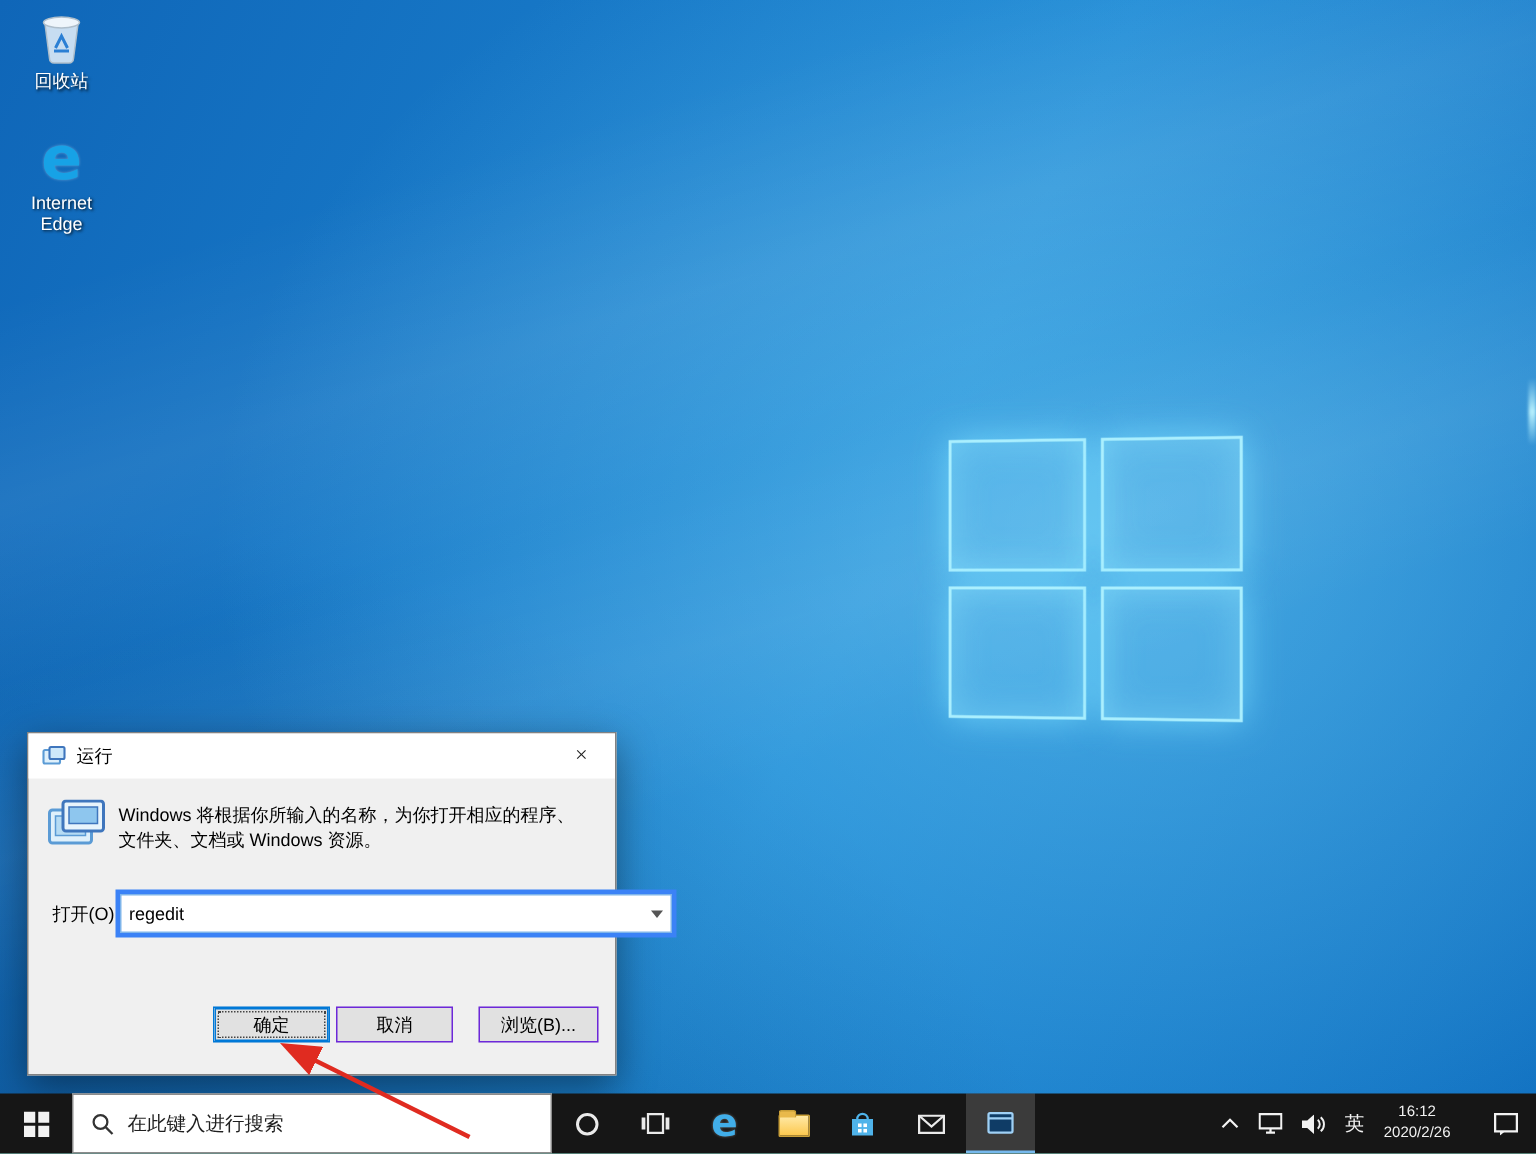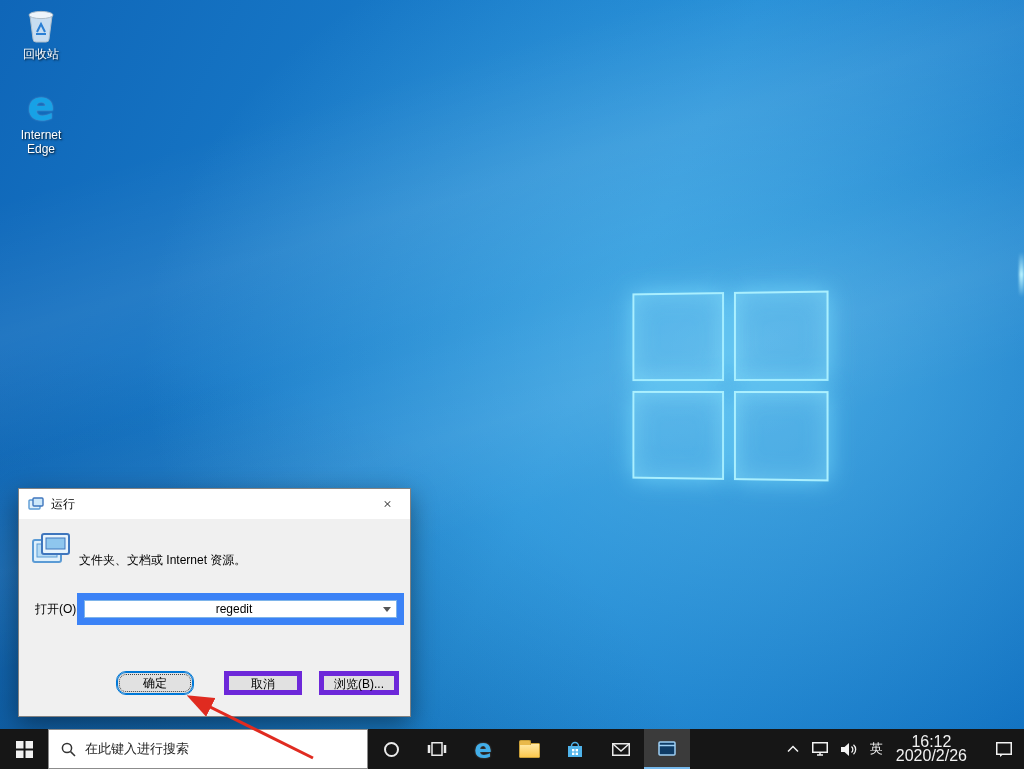--- a/index.html
+++ b/index.html
@@ -147,7 +147,7 @@
       </svg>
     </div>
     <div class="run-desc">
-      <br>
+      <span>Windows 将根据你所输入的名称，为你打开相应的程序、</span><br>
       <span>文件夹、文档或 Internet 资源。</span>
     </div>
 

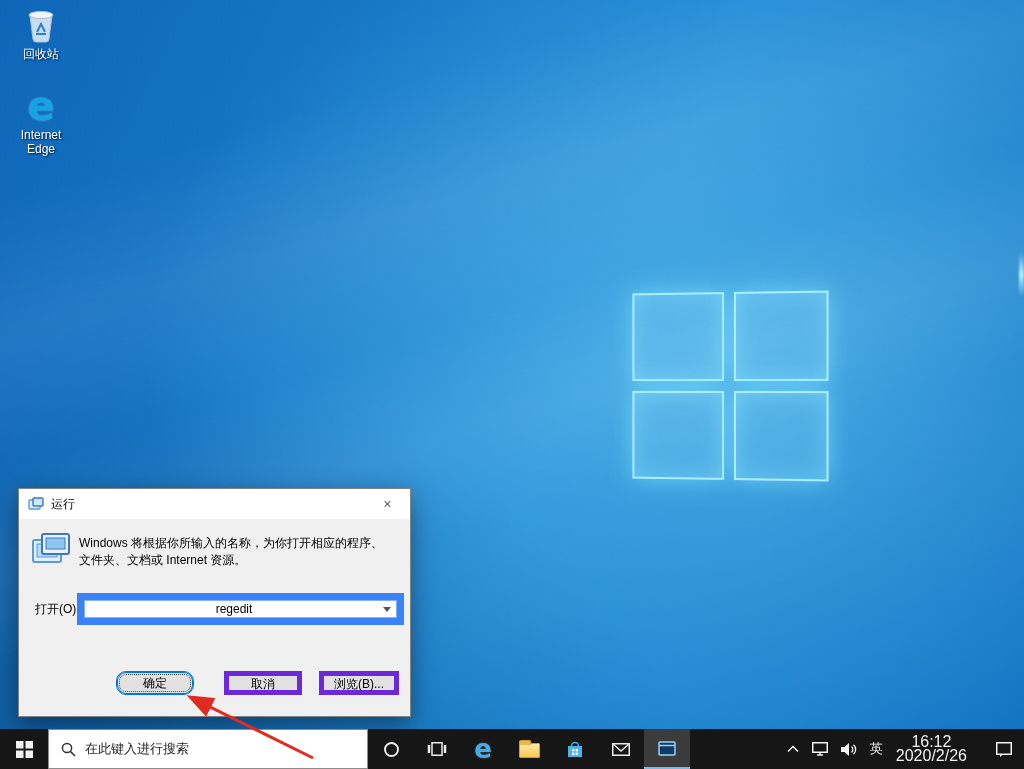--- a/index.html
+++ b/index.html
@@ -148,7 +148,7 @@
     </div>
     <div class="run-desc">
       <span>Windows 将根据你所输入的名称，为你打开相应的程序、</span><br>
-      <span>文件夹、文档或 Internet 资源。</span>
+      <span>文件夹、文档或 Windows 资源。</span>
     </div>
 
     <div class="open-label">打开(O):</div>

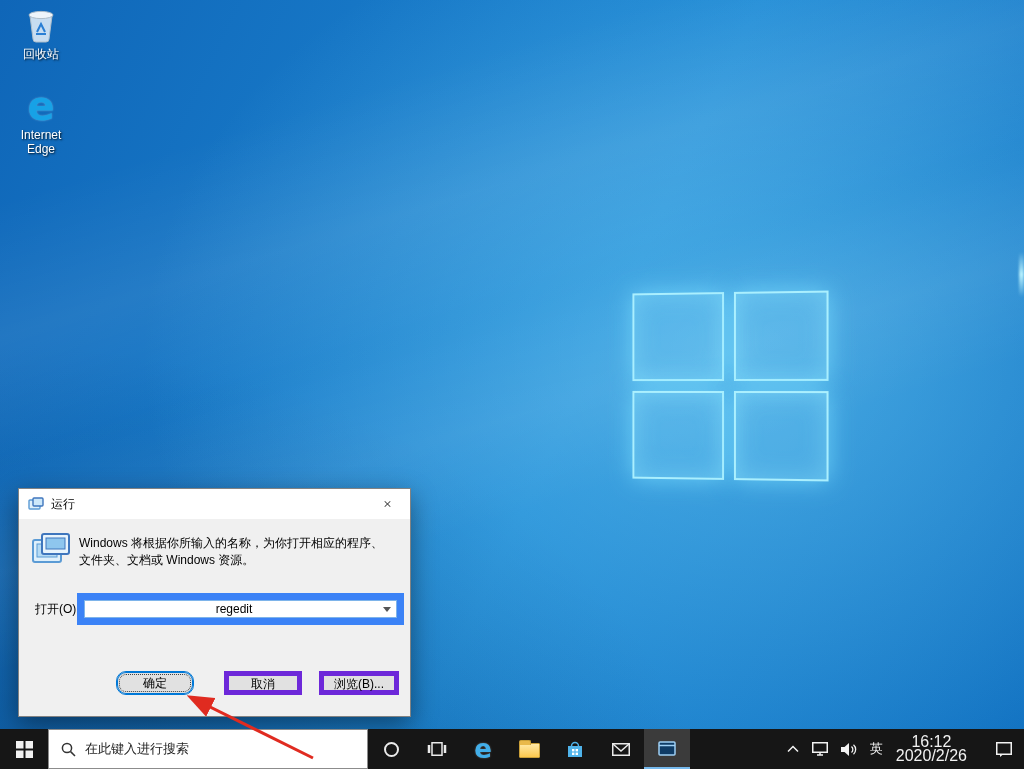--- a/index.html
+++ b/index.html
@@ -50,7 +50,7 @@
   .run-big-icon { position:absolute; left:13px; top:44px; }
   .run-desc { position:absolute; left:60px; top:46px; width:324px; line-height:17px; }
   .open-label { position:absolute; left:16px; top:104px; height:32px; display:flex; align-items:center; }
-  .red-box { position:absolute; left:58px; top:104px; width:327px; height:32px; border:7px solid #3b82f6;text-align:center; }
+  .red-box { position:absolute; left:58px; top:104px; width:374px; height:32px; border:3px solid #3b82f6; }
   .combobox { width:100%; height:100%; background:#fff; border:1px solid #7eb4ea;
     display:flex; align-items:center; }
   .combobox .val { flex:1; padding-left:5px; font-size:12px; color:#000; }

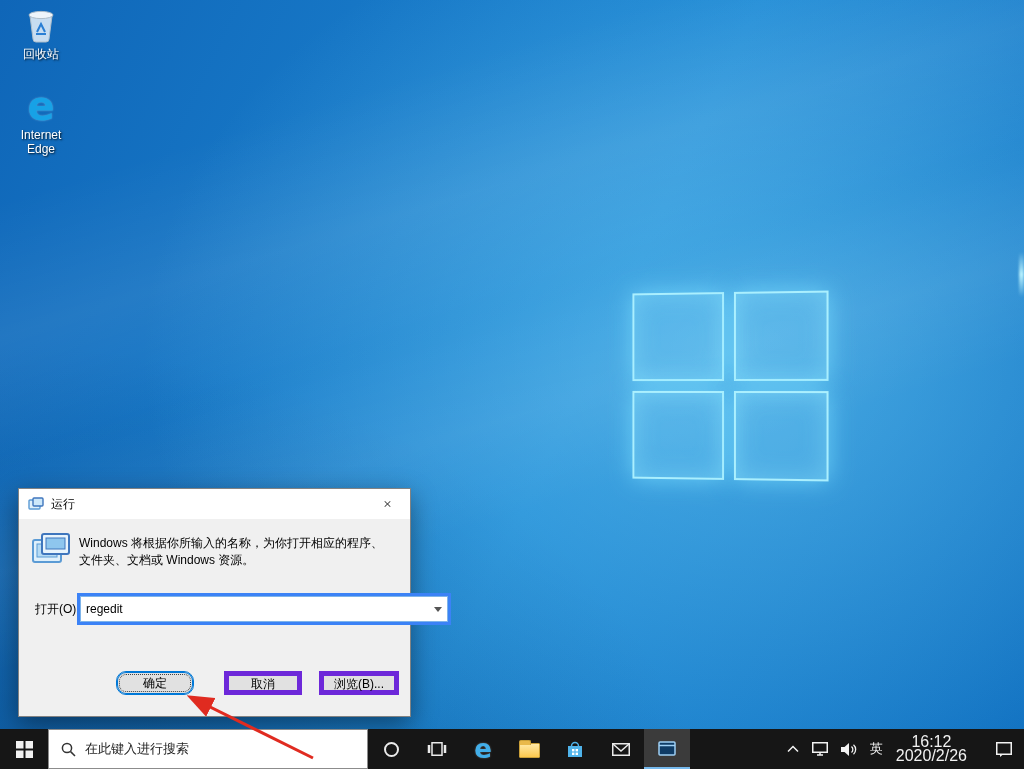--- a/index.html
+++ b/index.html
@@ -60,7 +60,7 @@
   .btn { position:absolute; top:182px; width:78px; height:24px; background:#e1e1e1; border:5px solid #6d28d9;
     font-size:12px; font-family:inherit; color:#000; }
   .btn.default { border:1px solid #0078d7; box-shadow:inset 0 0 0 1px #0078d7; outline:1px dotted #444; outline-offset:-4px; }
-  .btn.ok { left:97px;border-radius:10px; }
+  .btn.ok { left:123px; }
   .btn.cancel { left:205px; }
   .btn.browse { left:300px; width:80px; }
 

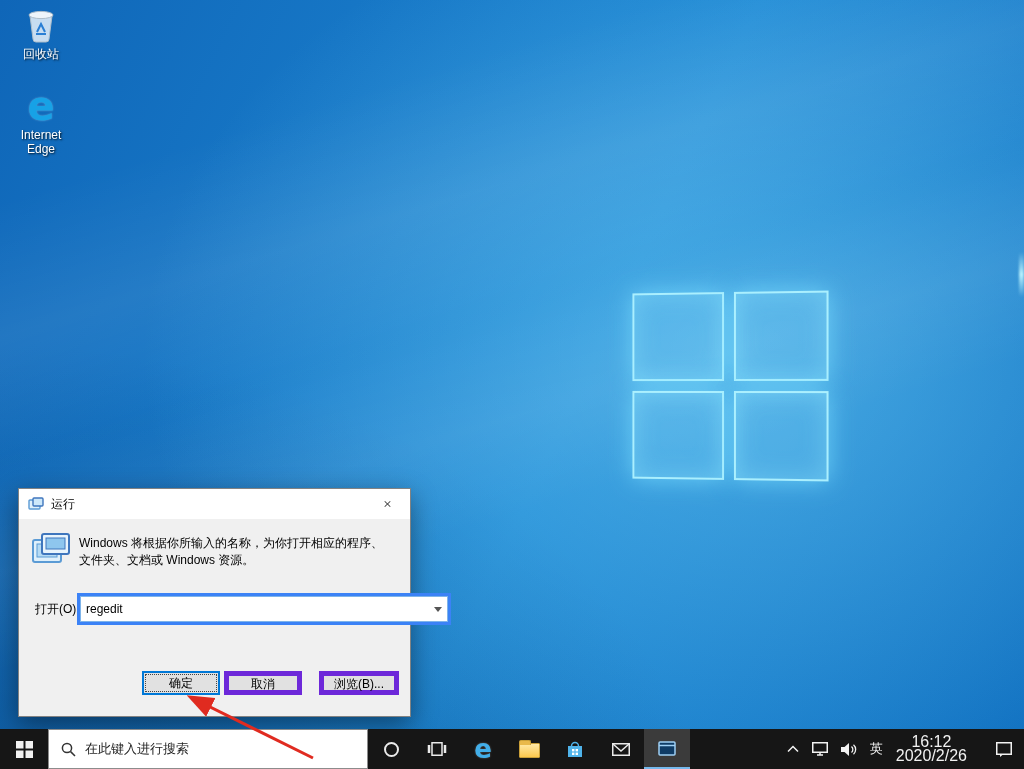--- a/index.html
+++ b/index.html
@@ -57,7 +57,7 @@
   .combobox .drop { width:18px; height:100%; display:flex; align-items:center; justify-content:center; }
   .combobox .drop::after { content:""; border-left:4px solid transparent; border-right:4px solid transparent;
     border-top:5px solid #555; }
-  .btn { position:absolute; top:182px; width:78px; height:24px; background:#e1e1e1; border:5px solid #6d28d9;
+  .btn { position:absolute; top:182px; width:78px; height:24px; background:#e1e1e1; border:1px solid #6d28d9;
     font-size:12px; font-family:inherit; color:#000; }
   .btn.default { border:1px solid #0078d7; box-shadow:inset 0 0 0 1px #0078d7; outline:1px dotted #444; outline-offset:-4px; }
   .btn.ok { left:123px; }

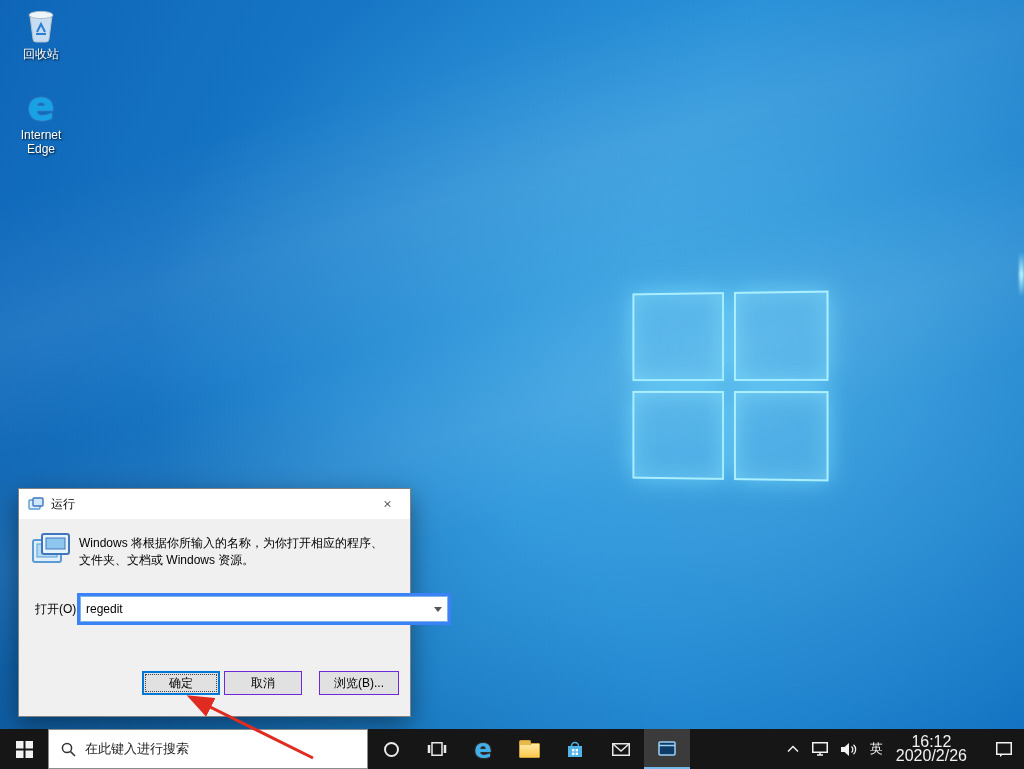--- a/index.html
+++ b/index.html
@@ -83,7 +83,7 @@
     background:#e9b94b; border:1px solid #c99f38; border-bottom:none; border-radius:2px 2px 0 0; }
   .tray { margin-left:auto; display:flex; align-items:center; gap:13px; padding-right:12px; color:#f2f2f2; }
   .tray .ime { font-size:13px; }
-  .clock { font-size:16px; line-height:14px; text-align:center; }
+  .clock { font-size:10px; line-height:14px; text-align:center; }
   .action { margin-left:16px; display:flex; }
   .tray-item { display:flex; align-items:center; }
 </style>

